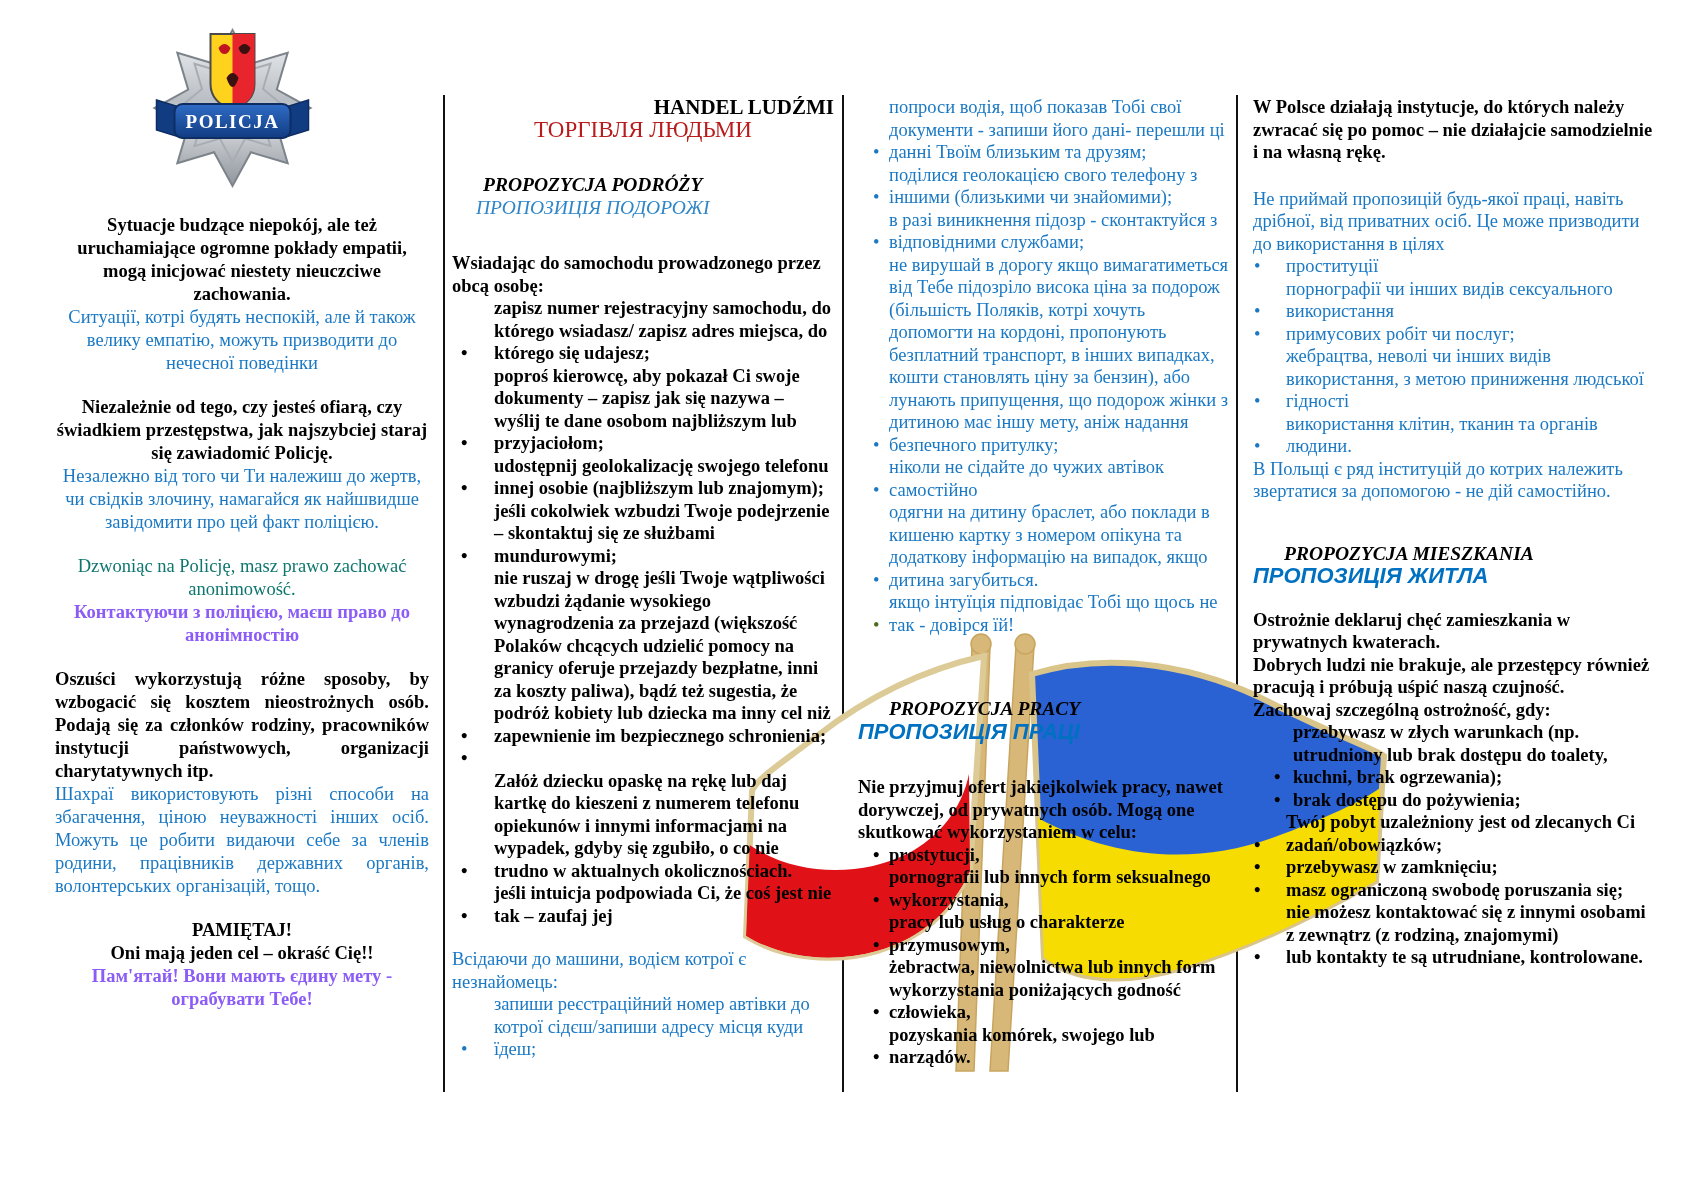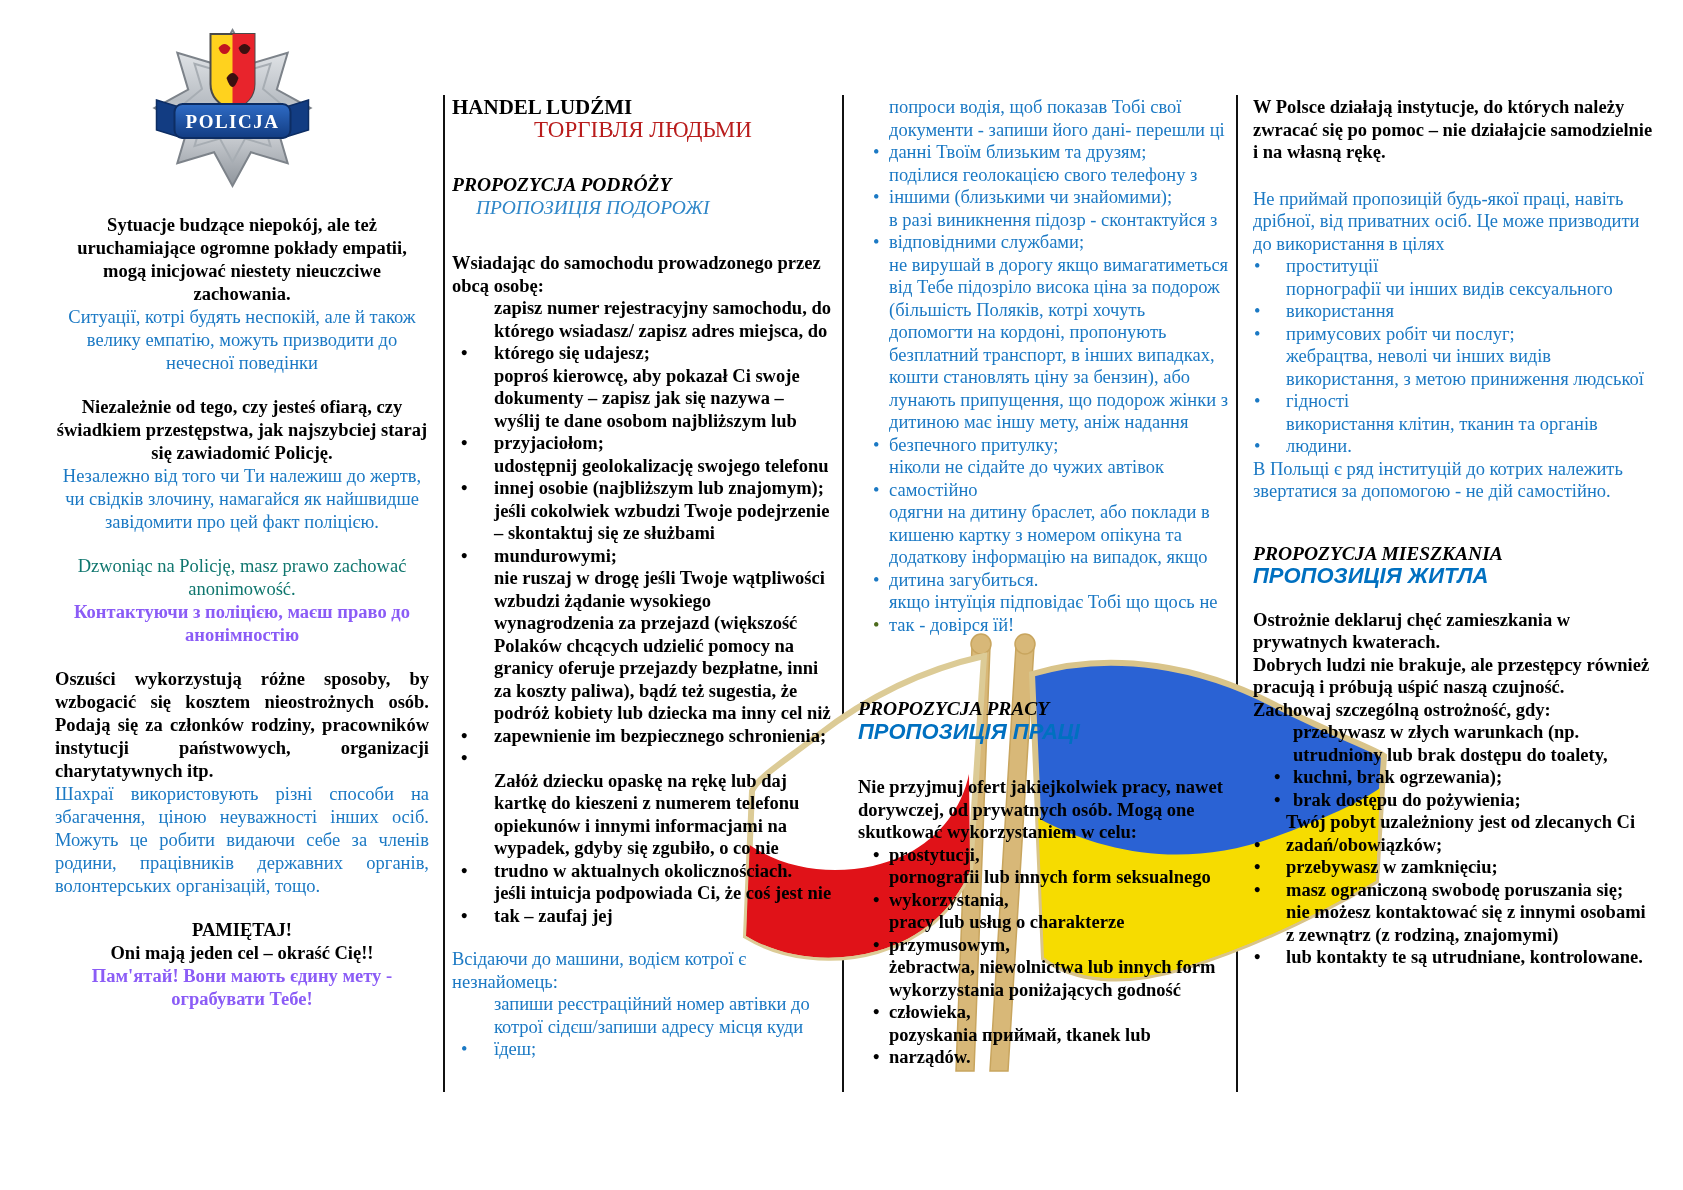--- a/index.html
+++ b/index.html
@@ -20,7 +20,7 @@
   .gap{height:21px;}
   .gap-s{height:12px;}
   h1,h2,p{margin:0;font-size:inherit;}
-  .doc-title{font-size:21px;font-weight:bold;text-align:left;}
+  .doc-title{font-size:21px;font-weight:bold;text-align:right;}
   .doc-title-ua{font-size:23px;color:#b91c1c;text-align:center;}
   .sec-pl{font-weight:bold;font-style:italic;font-size:19.5px;}
   .sec-ua-serif{font-style:italic;color:#2e86c8;font-size:19.5px;margin-left:24px;}

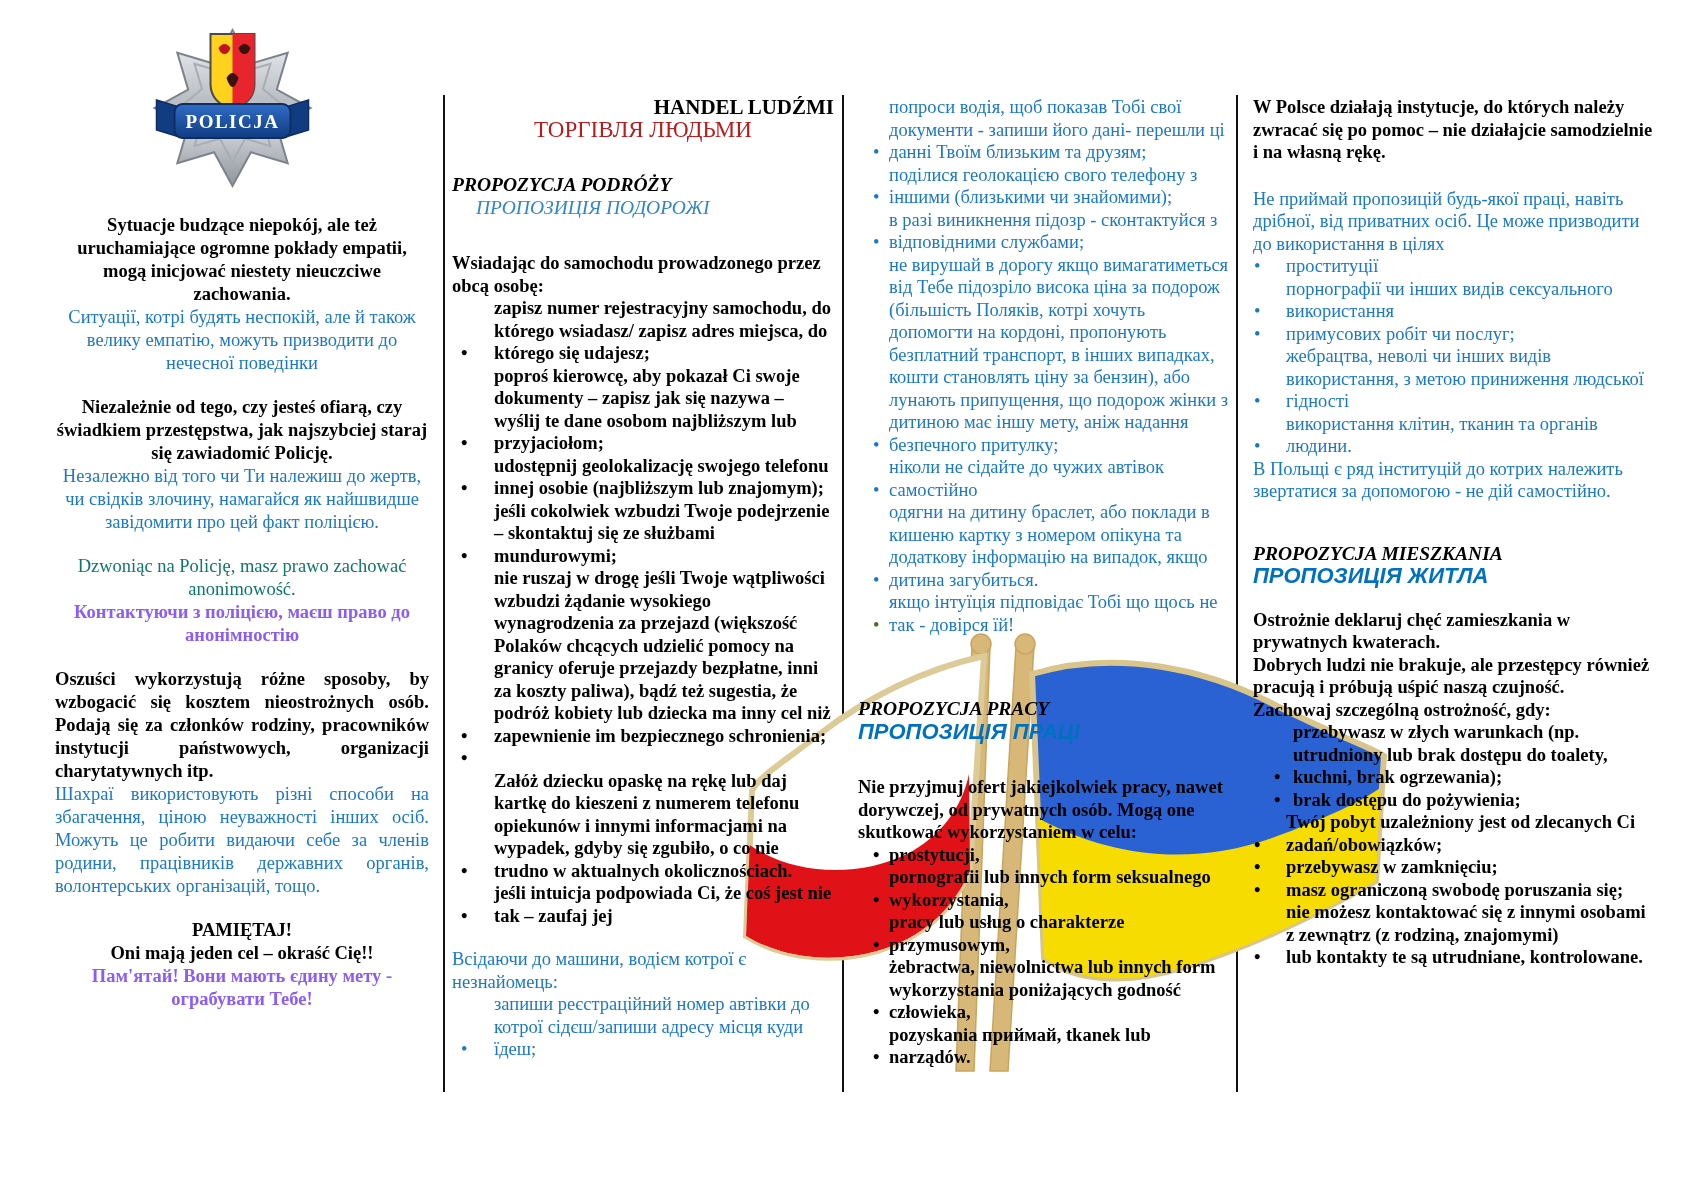--- a/index.html
+++ b/index.html
@@ -22,7 +22,7 @@
   h1,h2,p{margin:0;font-size:inherit;}
   .doc-title{font-size:21px;font-weight:bold;text-align:right;}
   .doc-title-ua{font-size:23px;color:#b91c1c;text-align:center;}
-  .sec-pl{font-weight:bold;font-style:italic;font-size:19.5px;}
+  .sec-pl{font-weight:bold;font-style:italic;font-size:19.5px;margin-left:31px;}
   .sec-ua-serif{font-style:italic;color:#2e86c8;font-size:19.5px;margin-left:24px;}
   .sec-ua-sans{font-family:"Liberation Sans",sans-serif;font-weight:bold;font-style:italic;
                color:#0070c0;font-size:22px;}

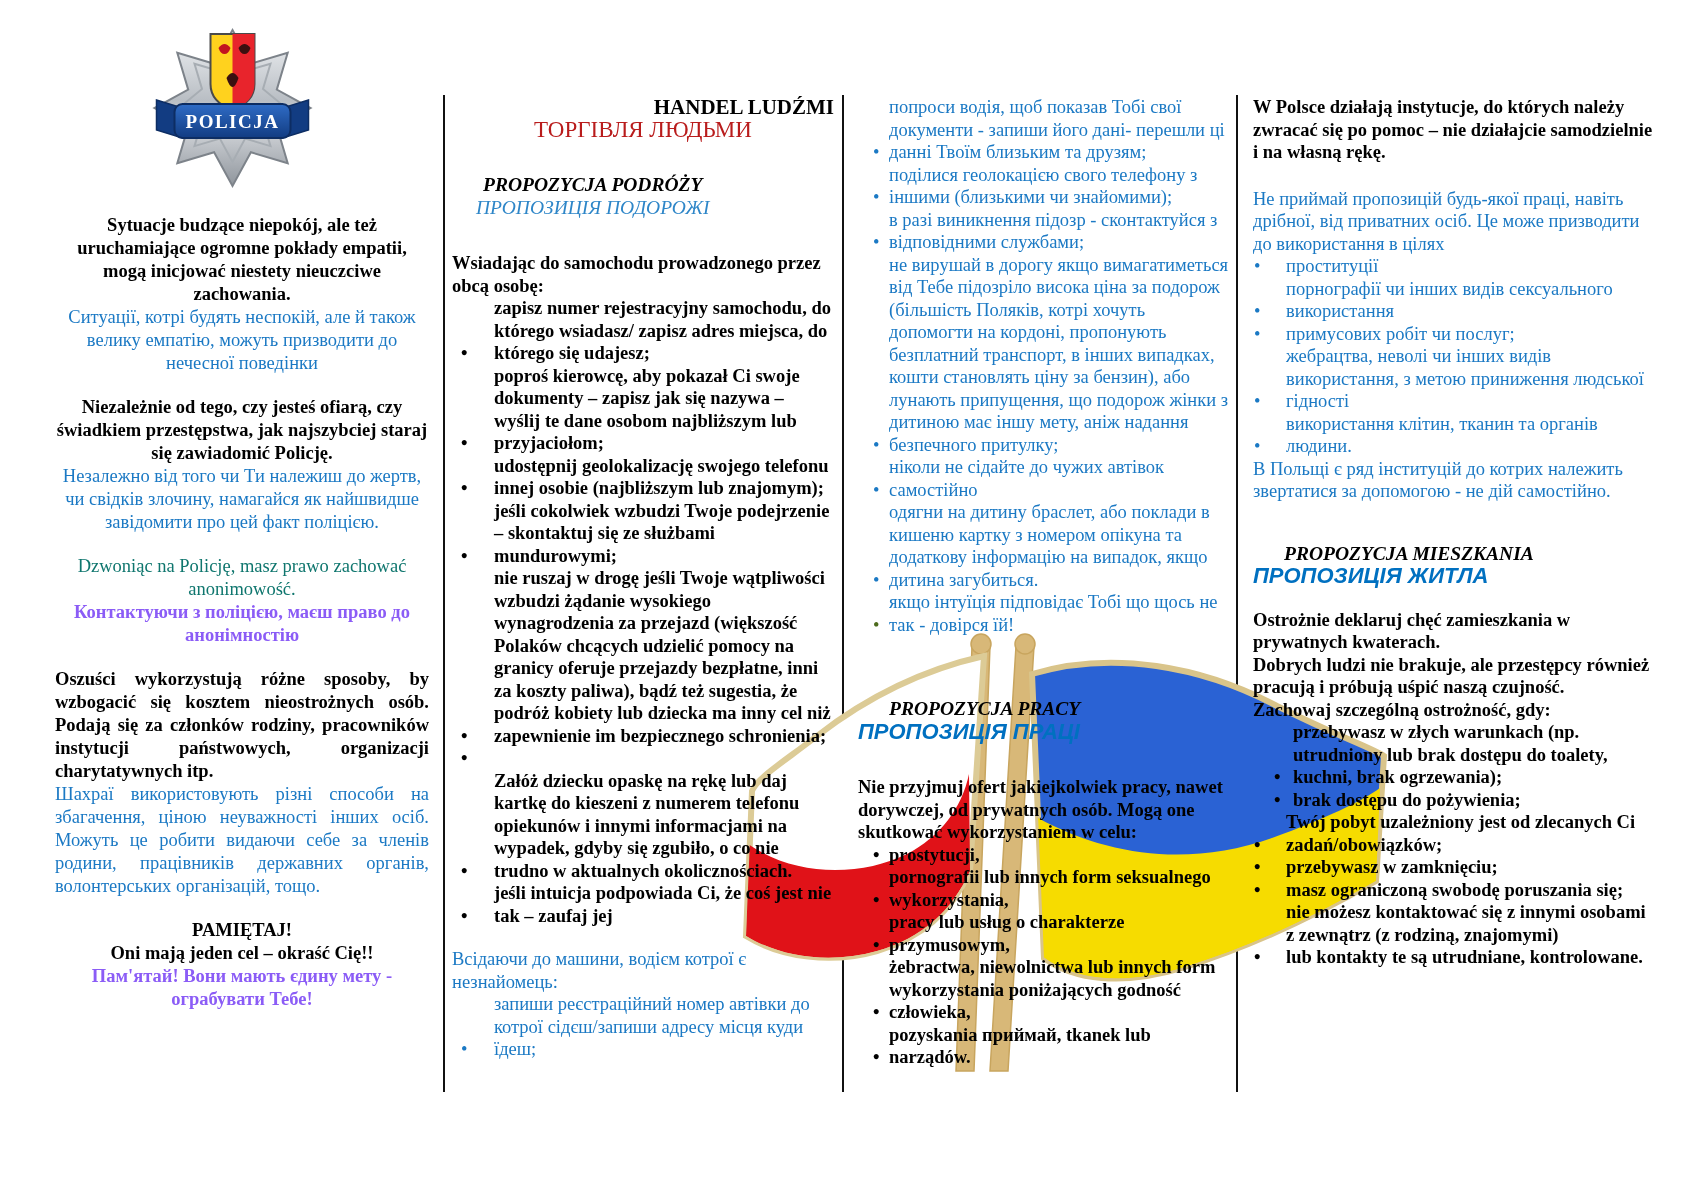--- a/index.html
+++ b/index.html
@@ -229,7 +229,7 @@
       </div>
     <div class="bi b">
         <span class="bm"></span>
-        <span class="bt">pozyskania приймай, tkanek lub narządów.</span>
+        <span class="bt">pozyskania komórek, swojego lub narządów.</span>
       </div>
   </div>
 

